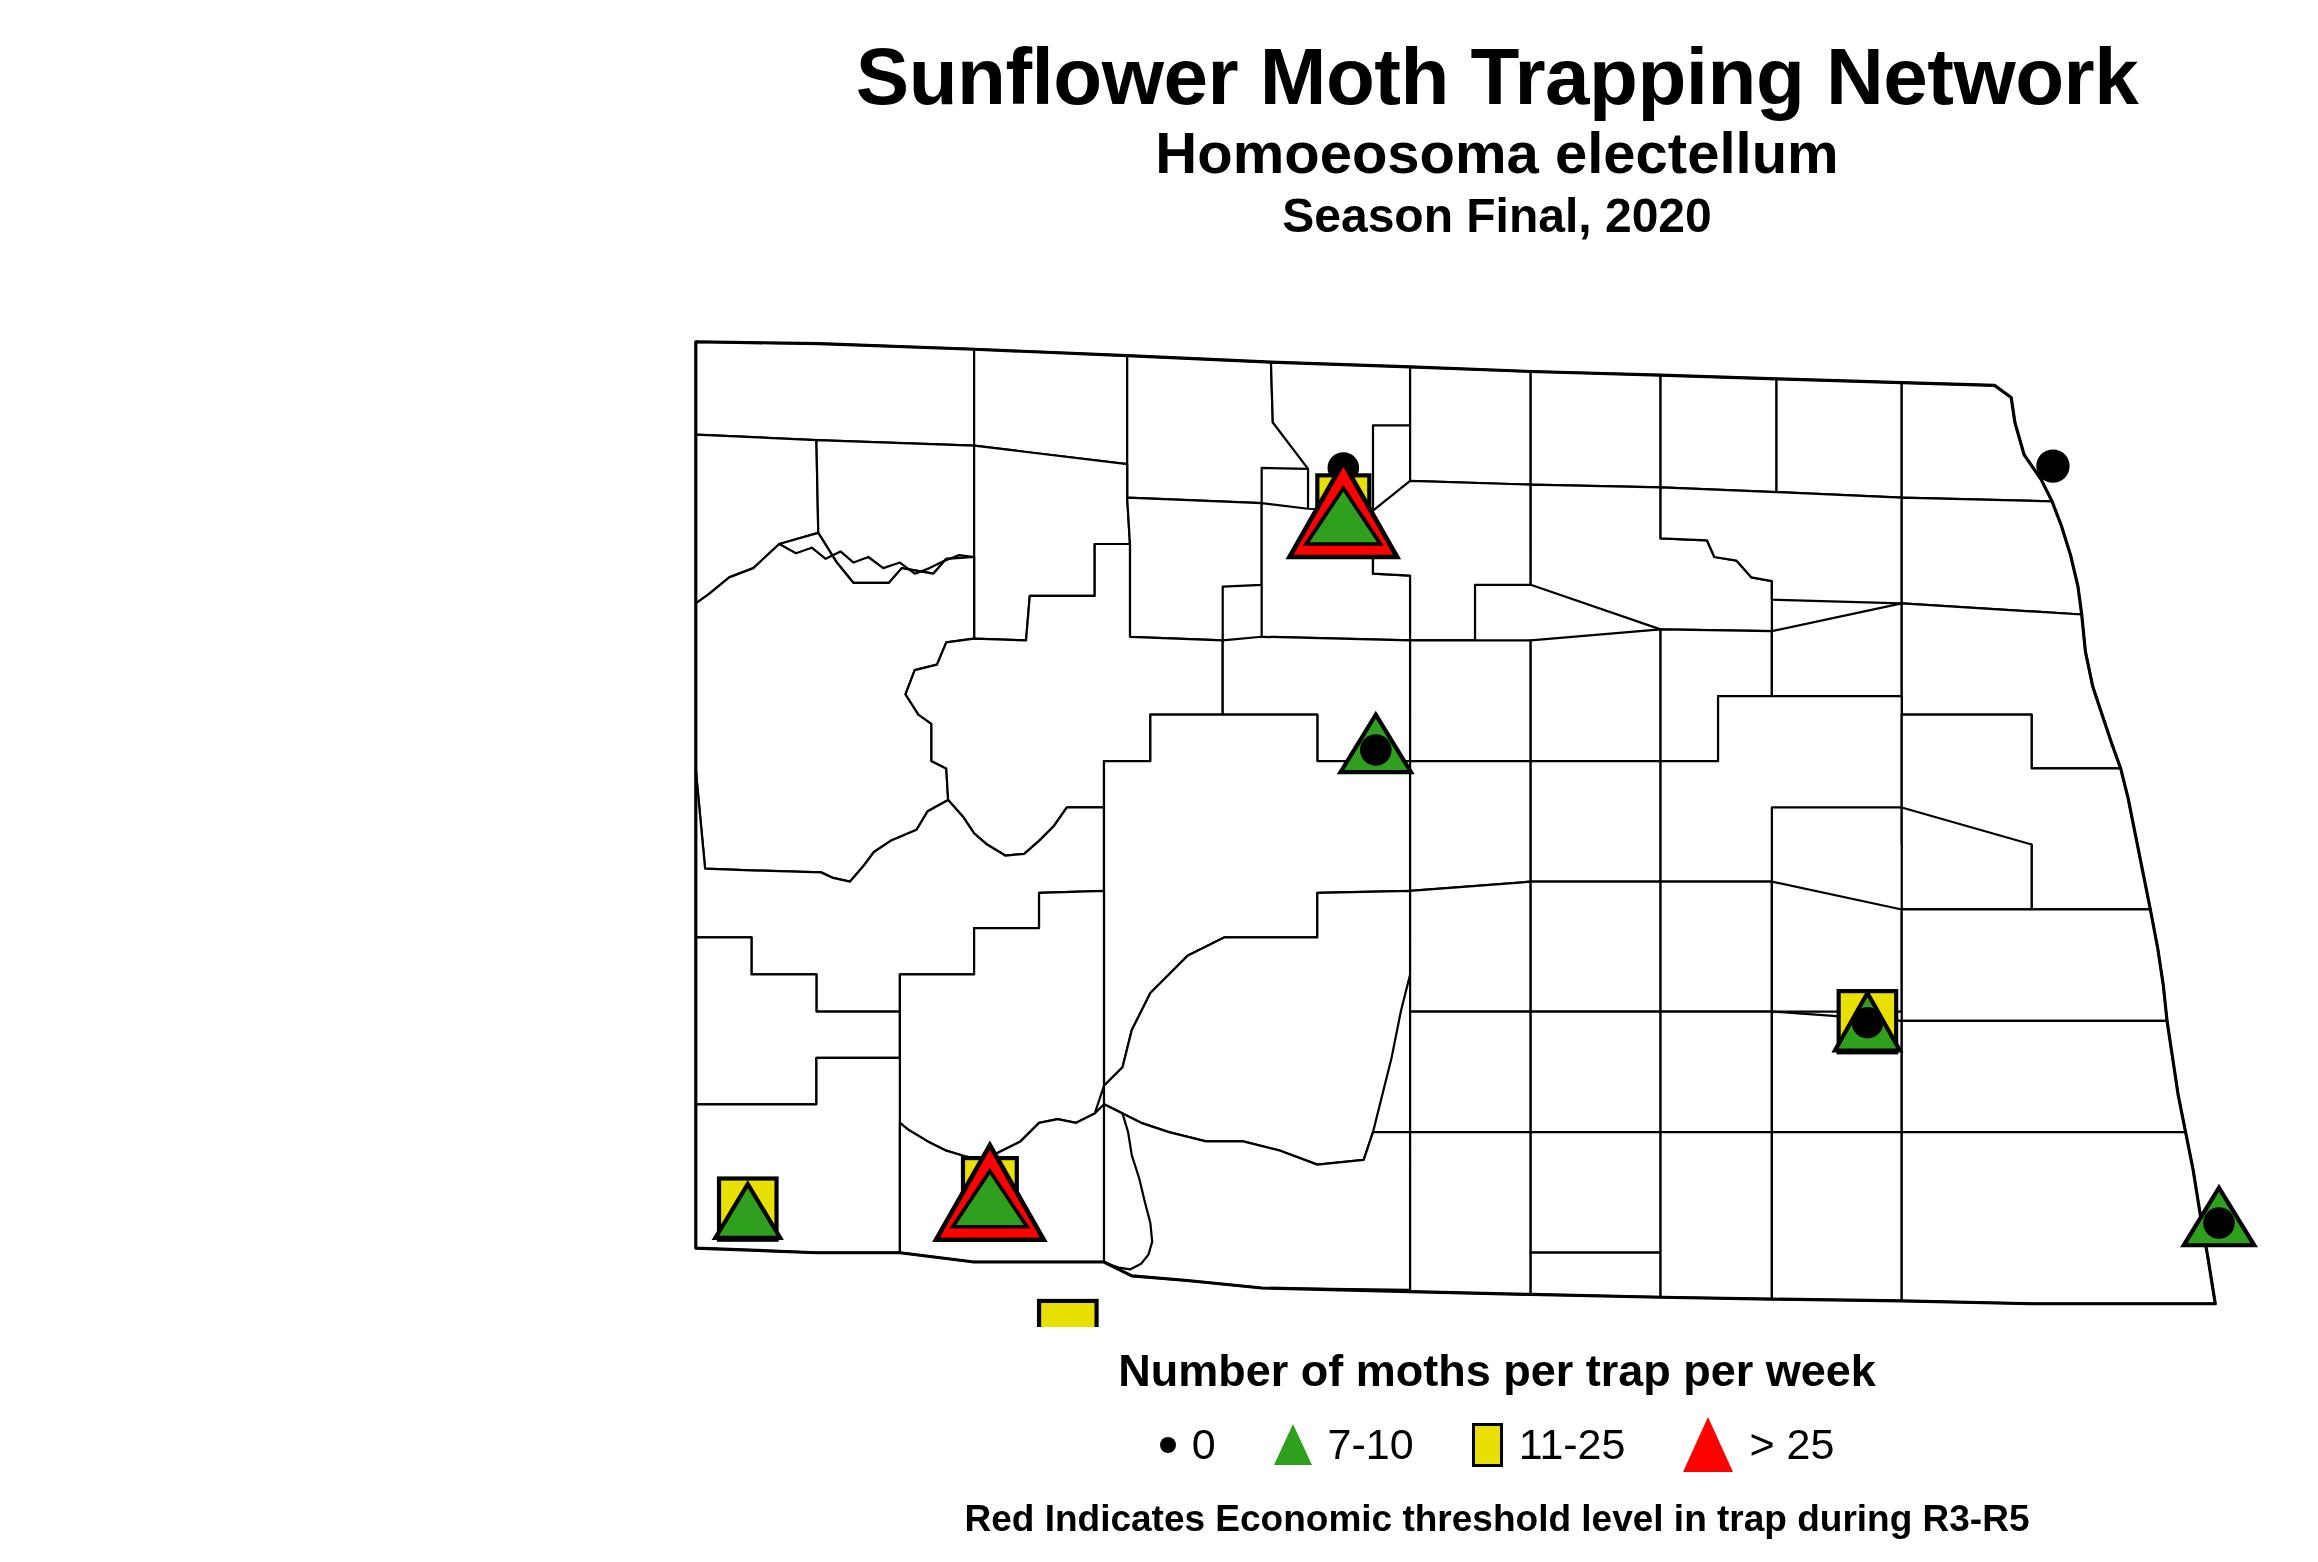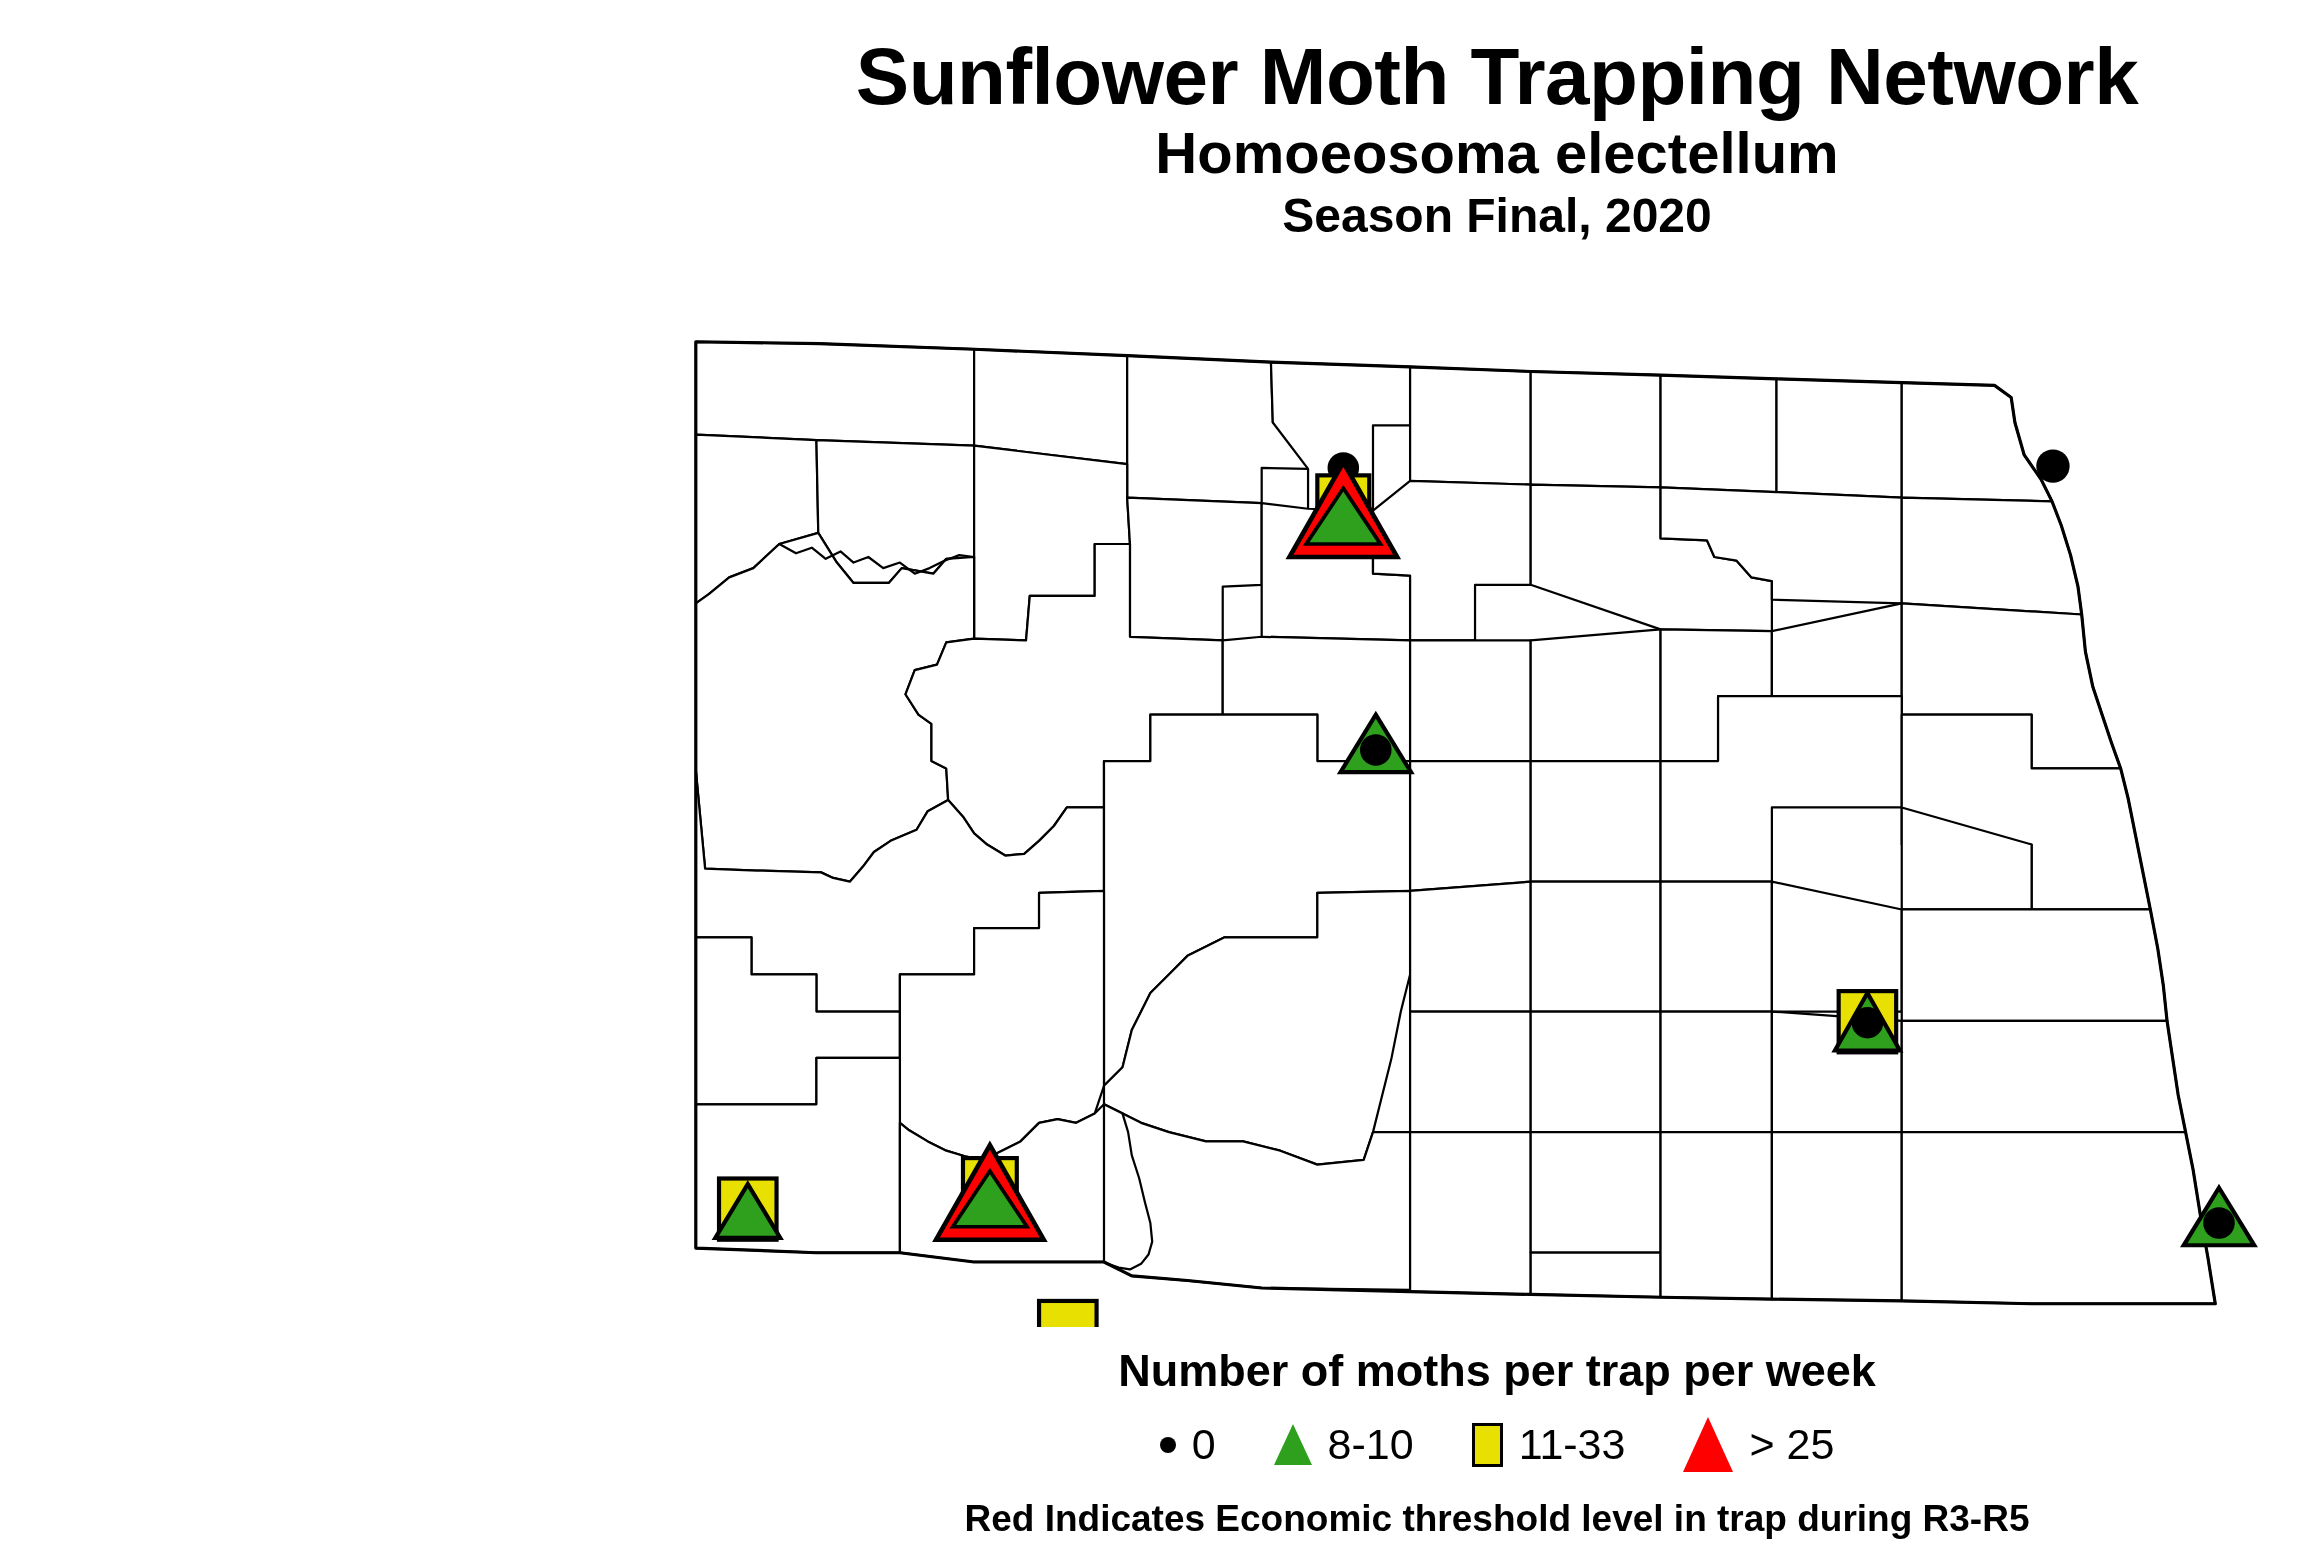--- a/index.html
+++ b/index.html
@@ -274,7 +274,7 @@
 
     <div class="legend-item">
       <span class="sym-tri-green"></span>
-      <span class="legend-label">8-10</span>
+      <span class="legend-label">7-10</span>
     </div>
 
     <div class="legend-item">

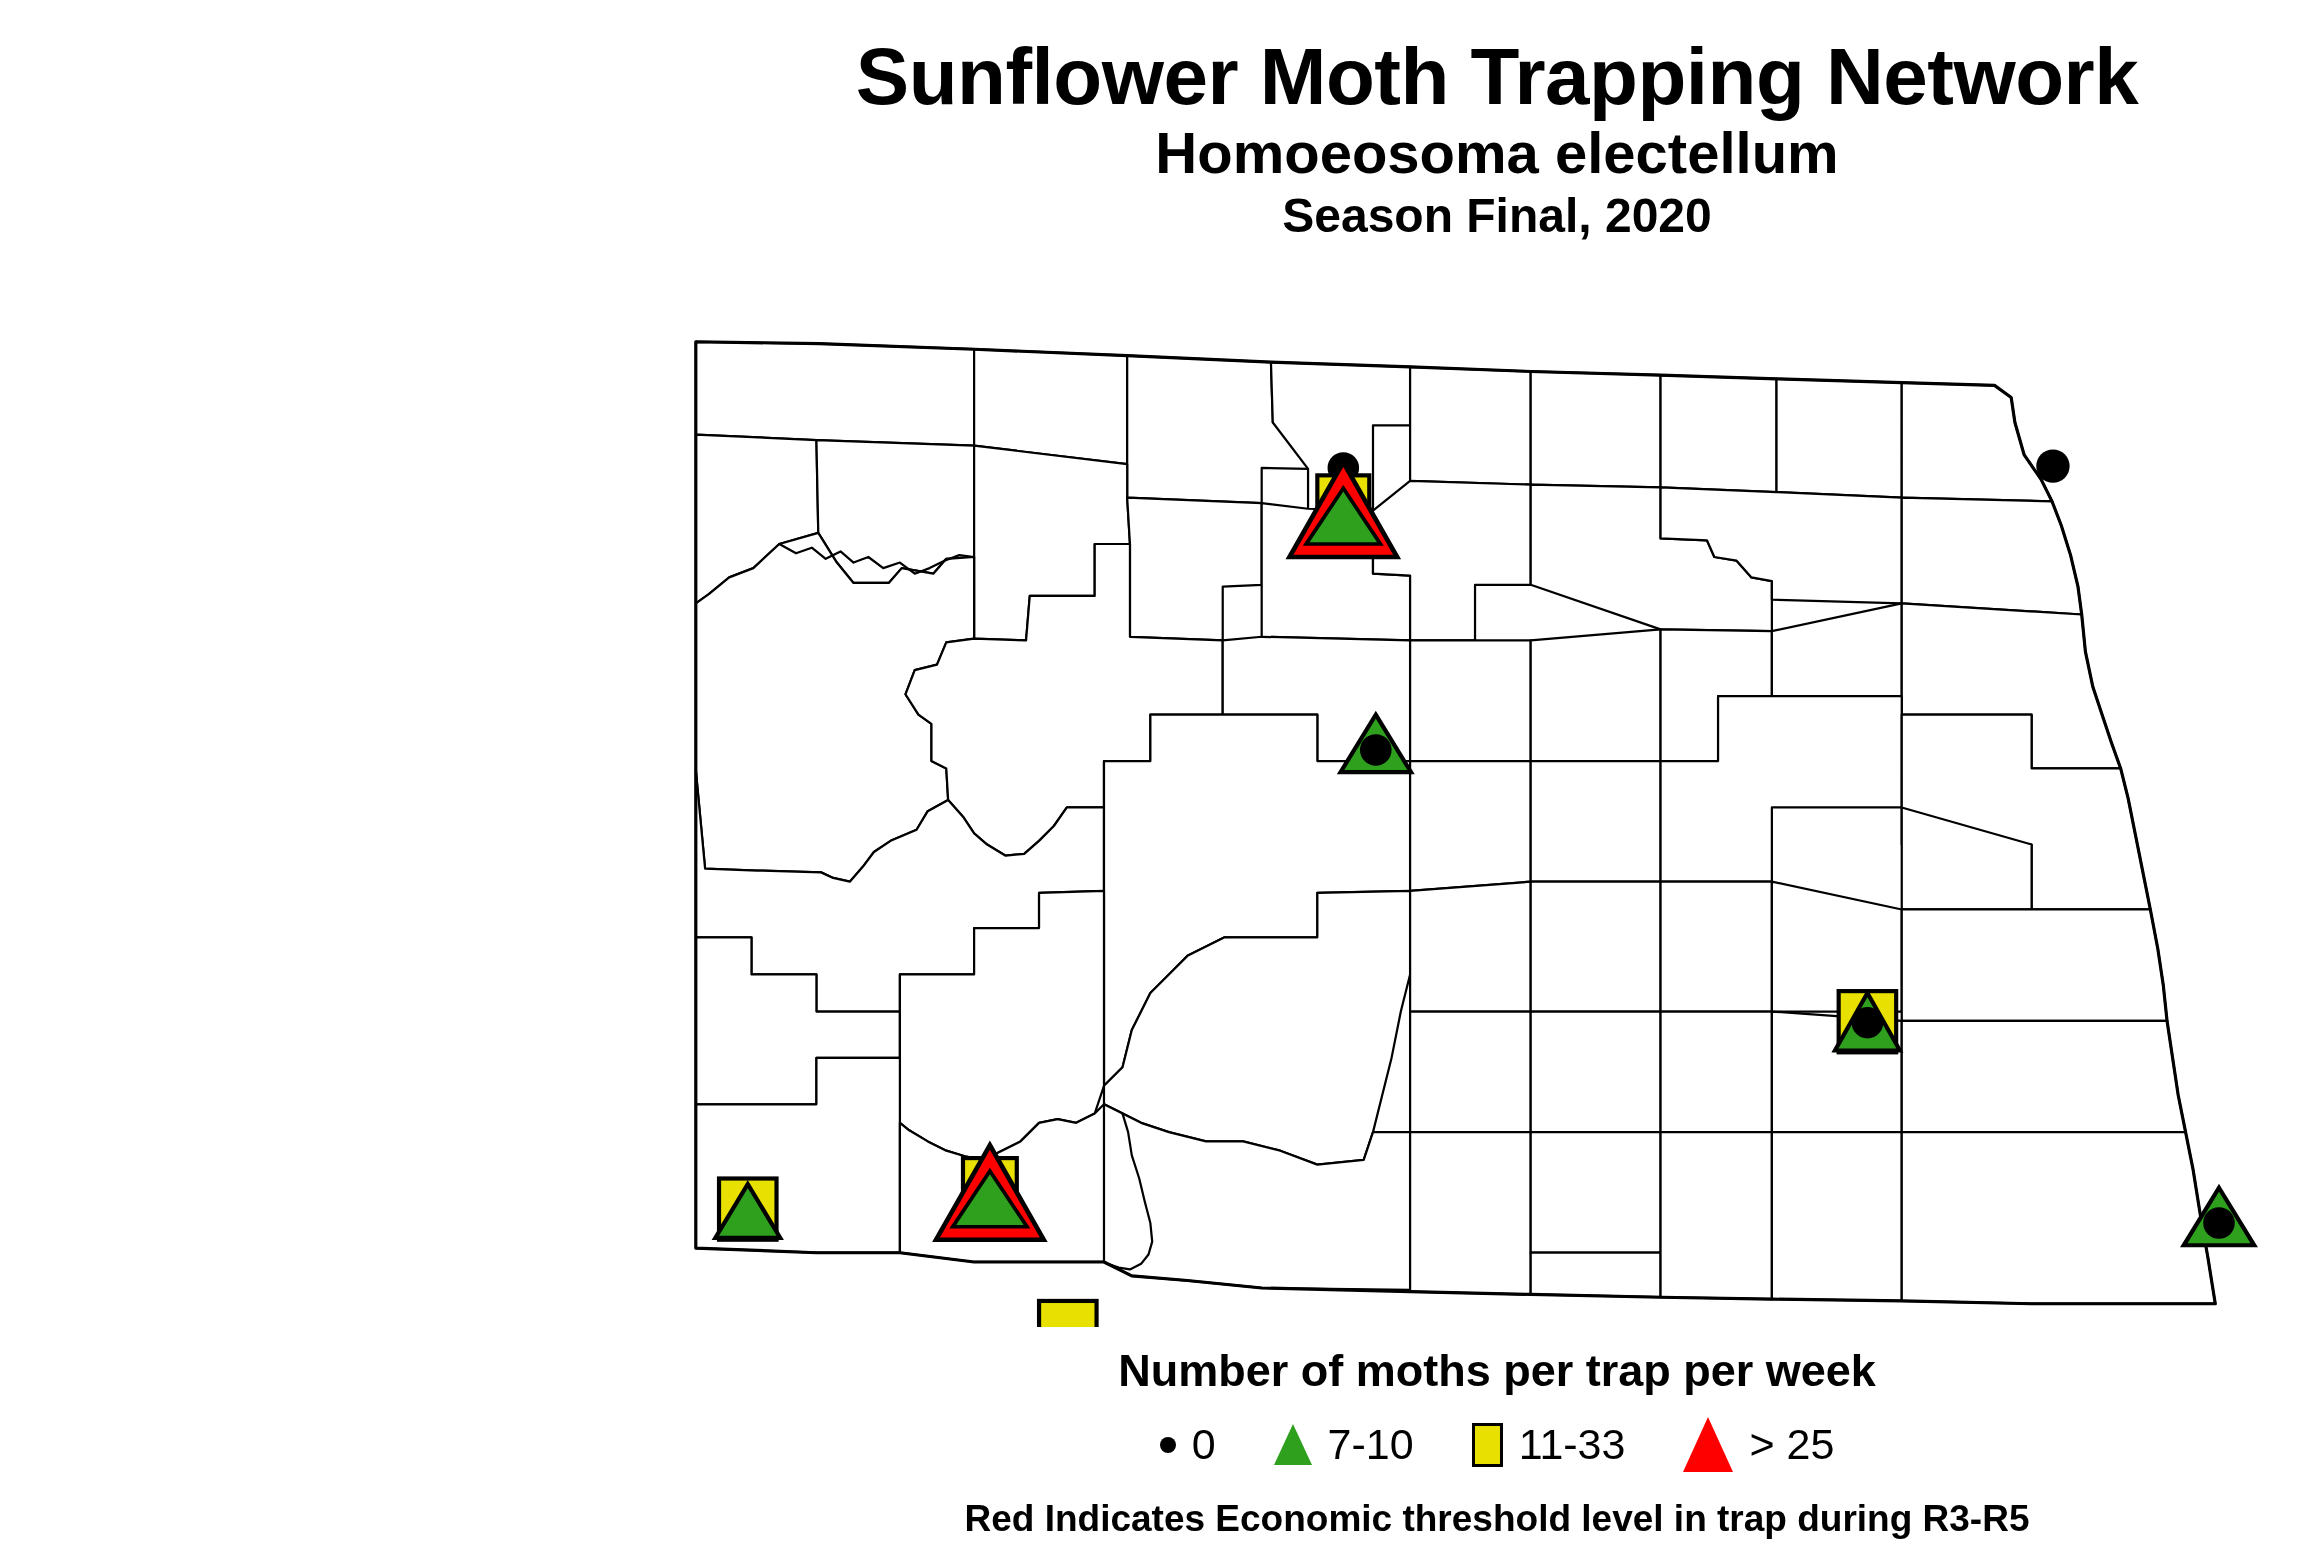--- a/index.html
+++ b/index.html
@@ -279,7 +279,7 @@
 
     <div class="legend-item">
       <span class="sym-square-yellow"></span>
-      <span class="legend-label">11-33</span>
+      <span class="legend-label">11-25</span>
     </div>
 
     <div class="legend-item">

